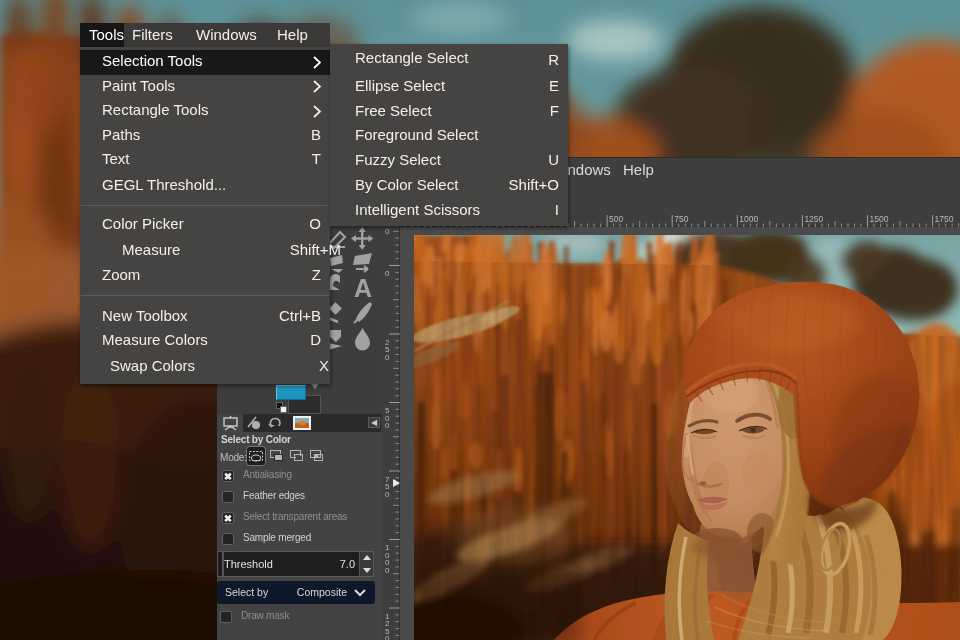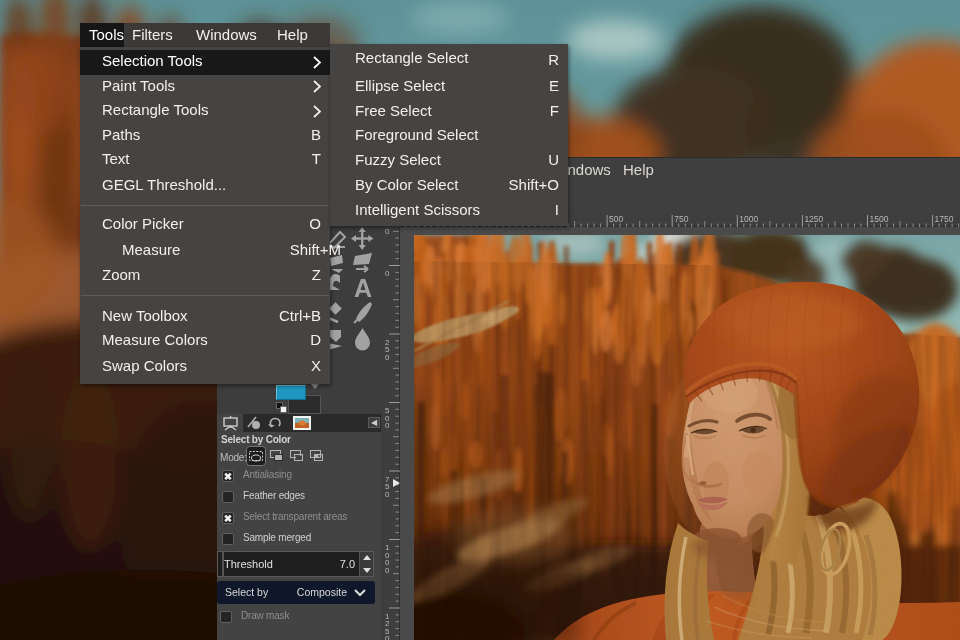--- a/index.html
+++ b/index.html
@@ -864,7 +864,7 @@
         <span style="position:absolute;left:22px;top:2.5px;font-size:15px;color:#f2efec">Measure Colors</span>
         <span style="position:absolute;right:9px;top:2.5px;font-size:15px;color:#f2efec">D</span>
       </div>
-<div style="position:absolute;left:0;top:307.5px;width:100%;height:25px;text-align:center;">
+<div style="position:absolute;left:8px;top:307.5px;width:100%;height:25px;text-align:center;">
         <span style="position:absolute;left:22px;top:2.5px;font-size:15px;color:#f2efec">Swap Colors</span>
         <span style="position:absolute;right:9px;top:2.5px;font-size:15px;color:#f2efec">X</span>
       </div>

